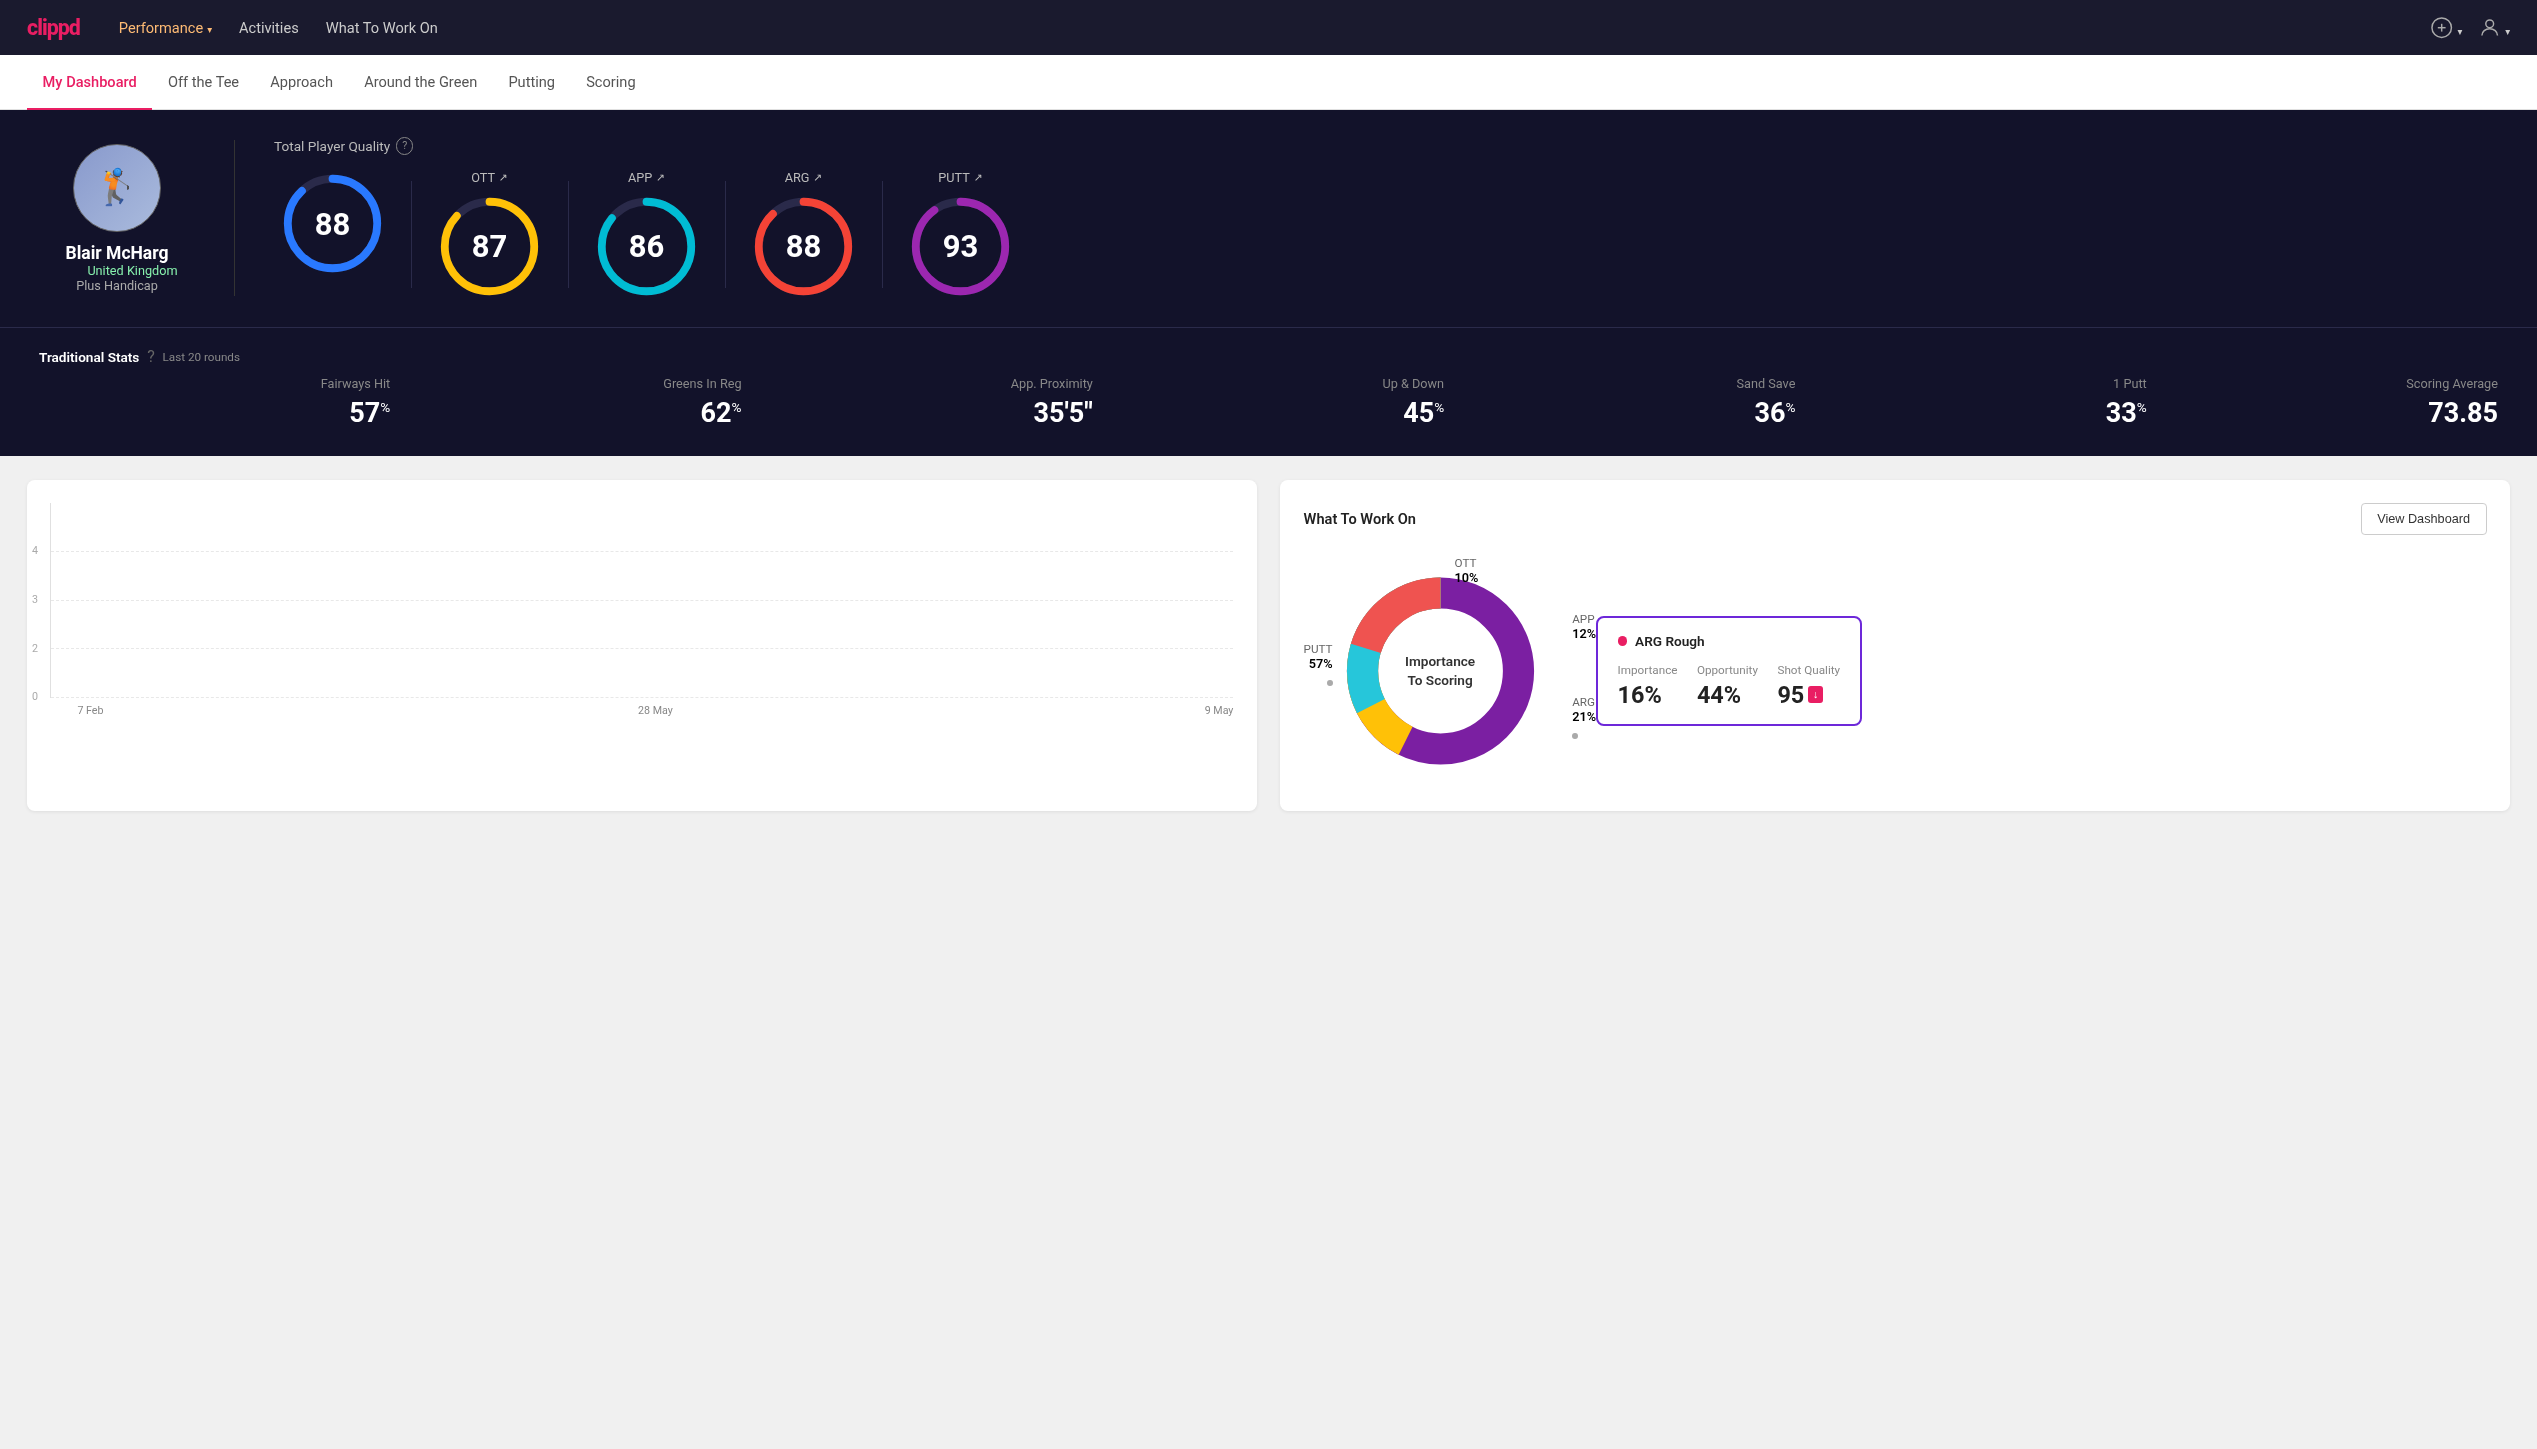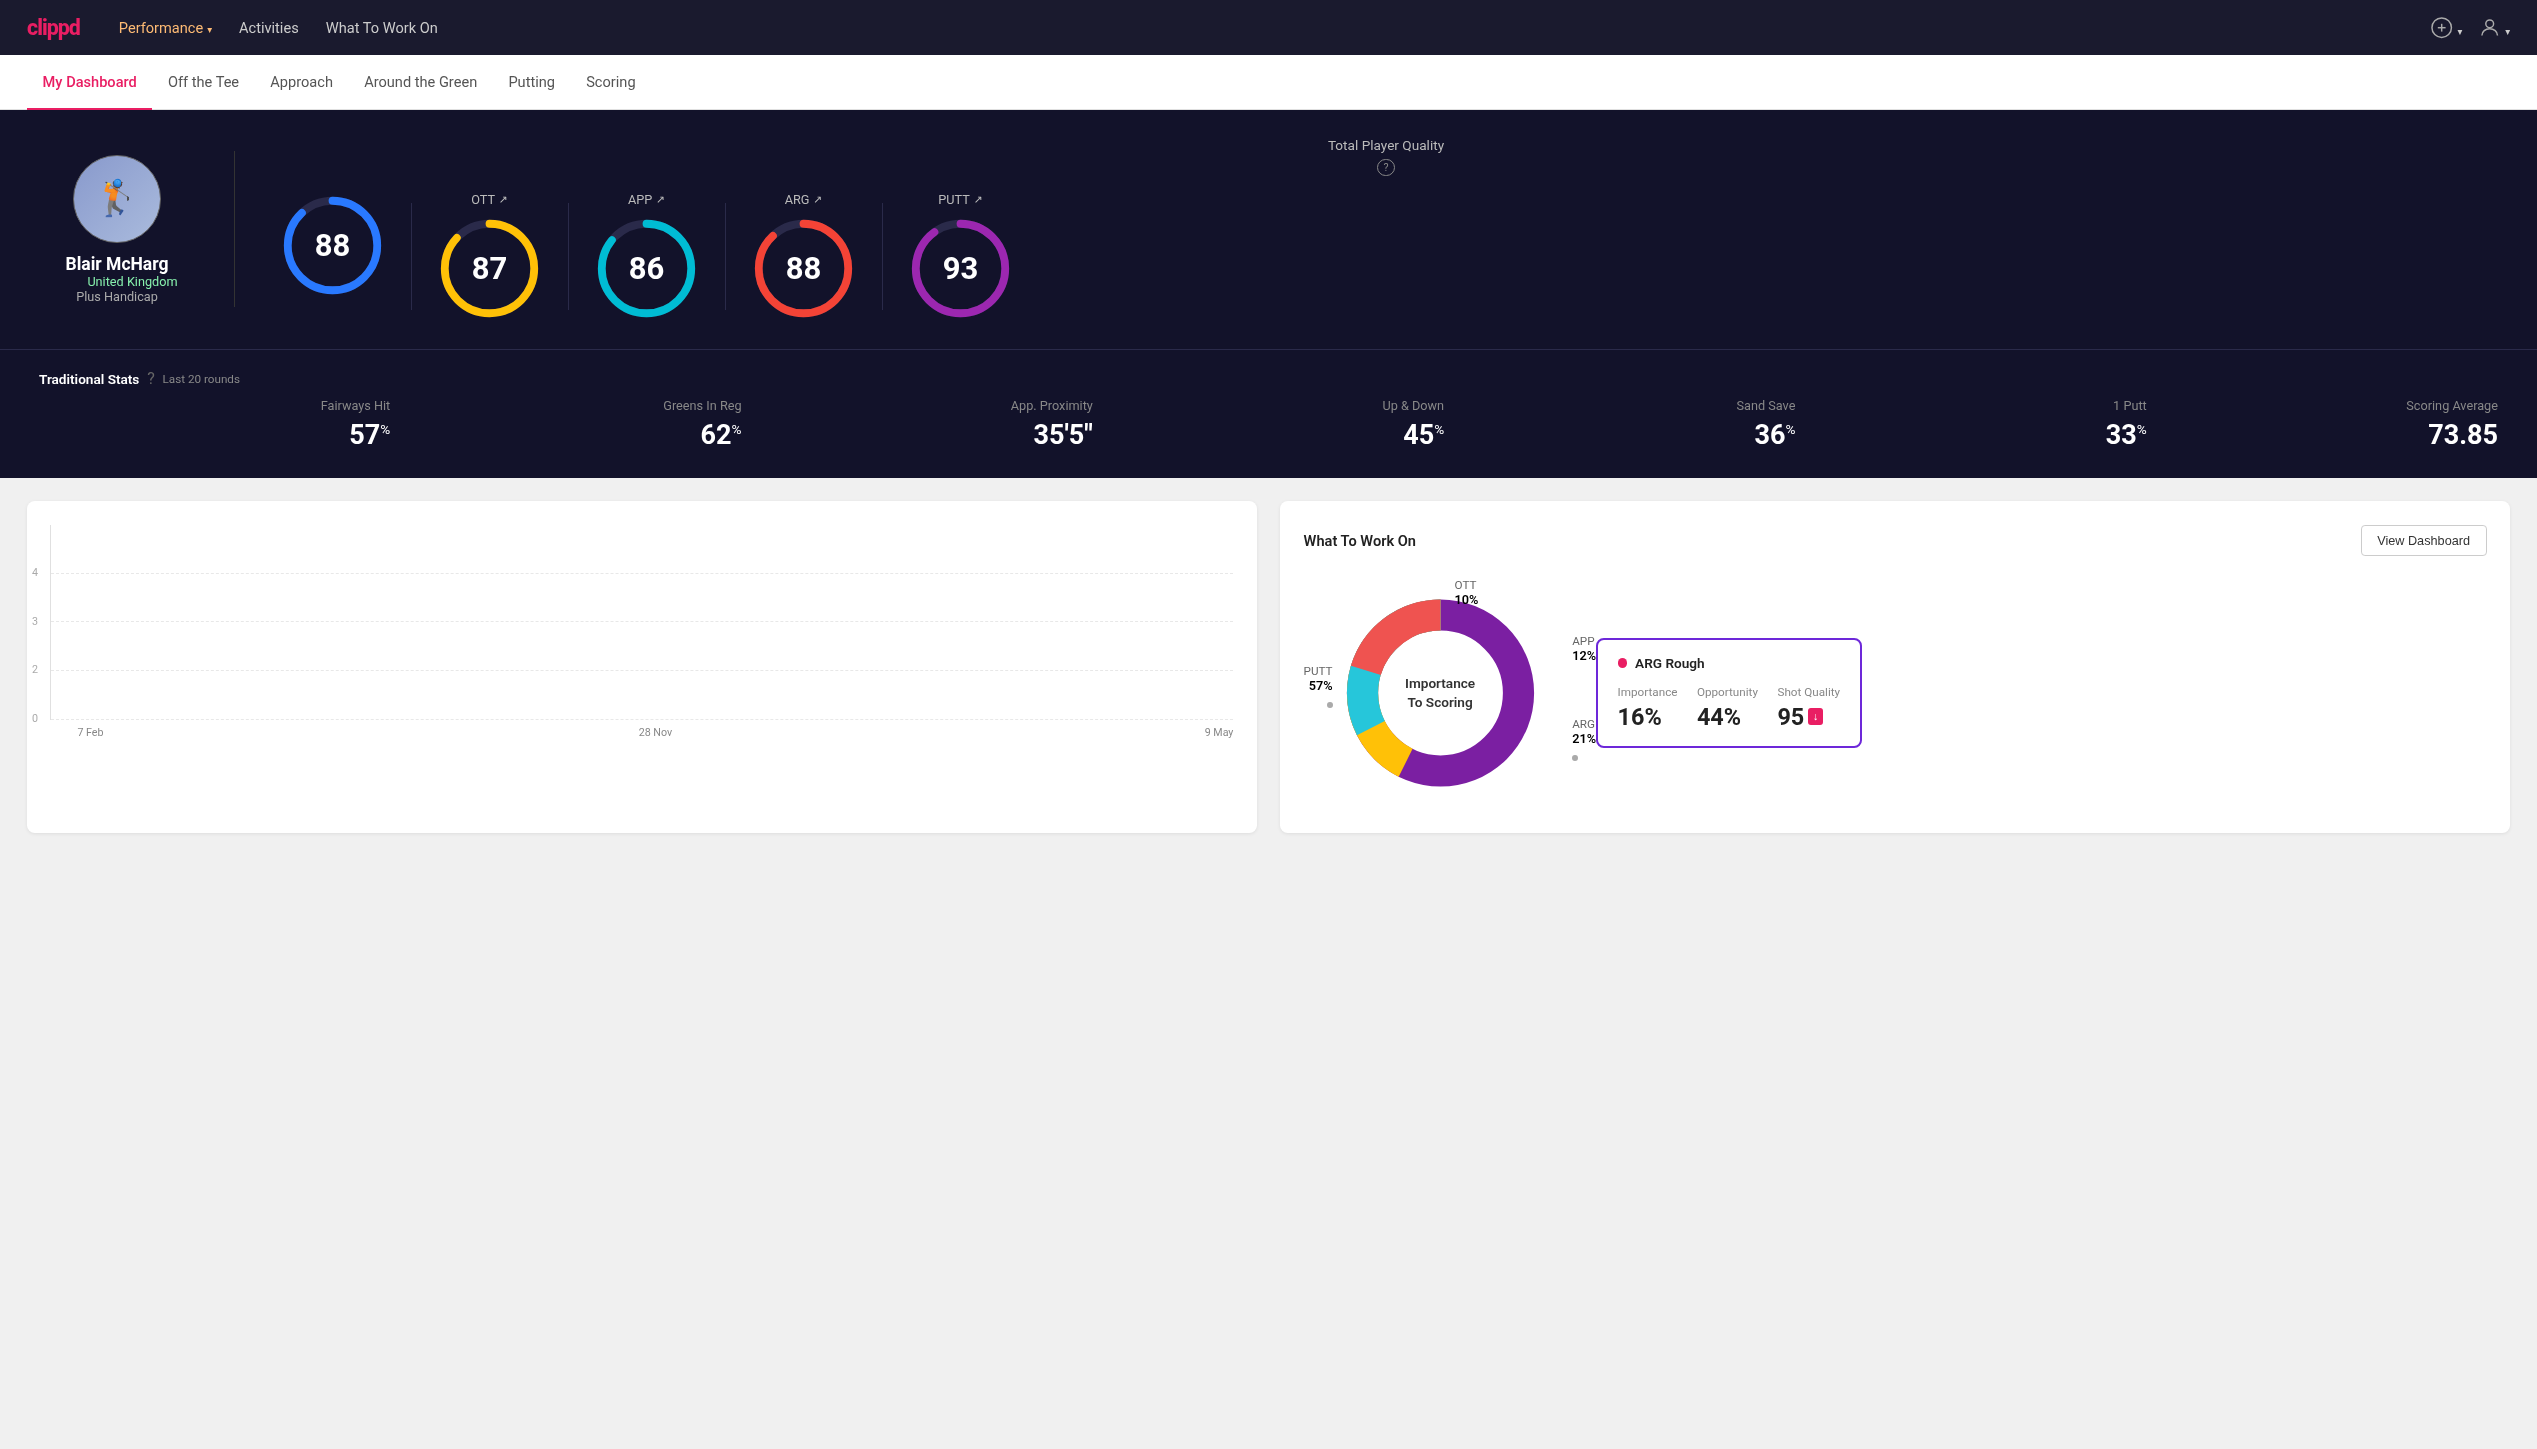--- a/index.html
+++ b/index.html
@@ -126,7 +126,6 @@
       display: flex;
       align-items: center;
       gap: 5.8px;
-      flex-direction: column;
     }
     .tpq-label .help-icon {
       width: 17.5px;

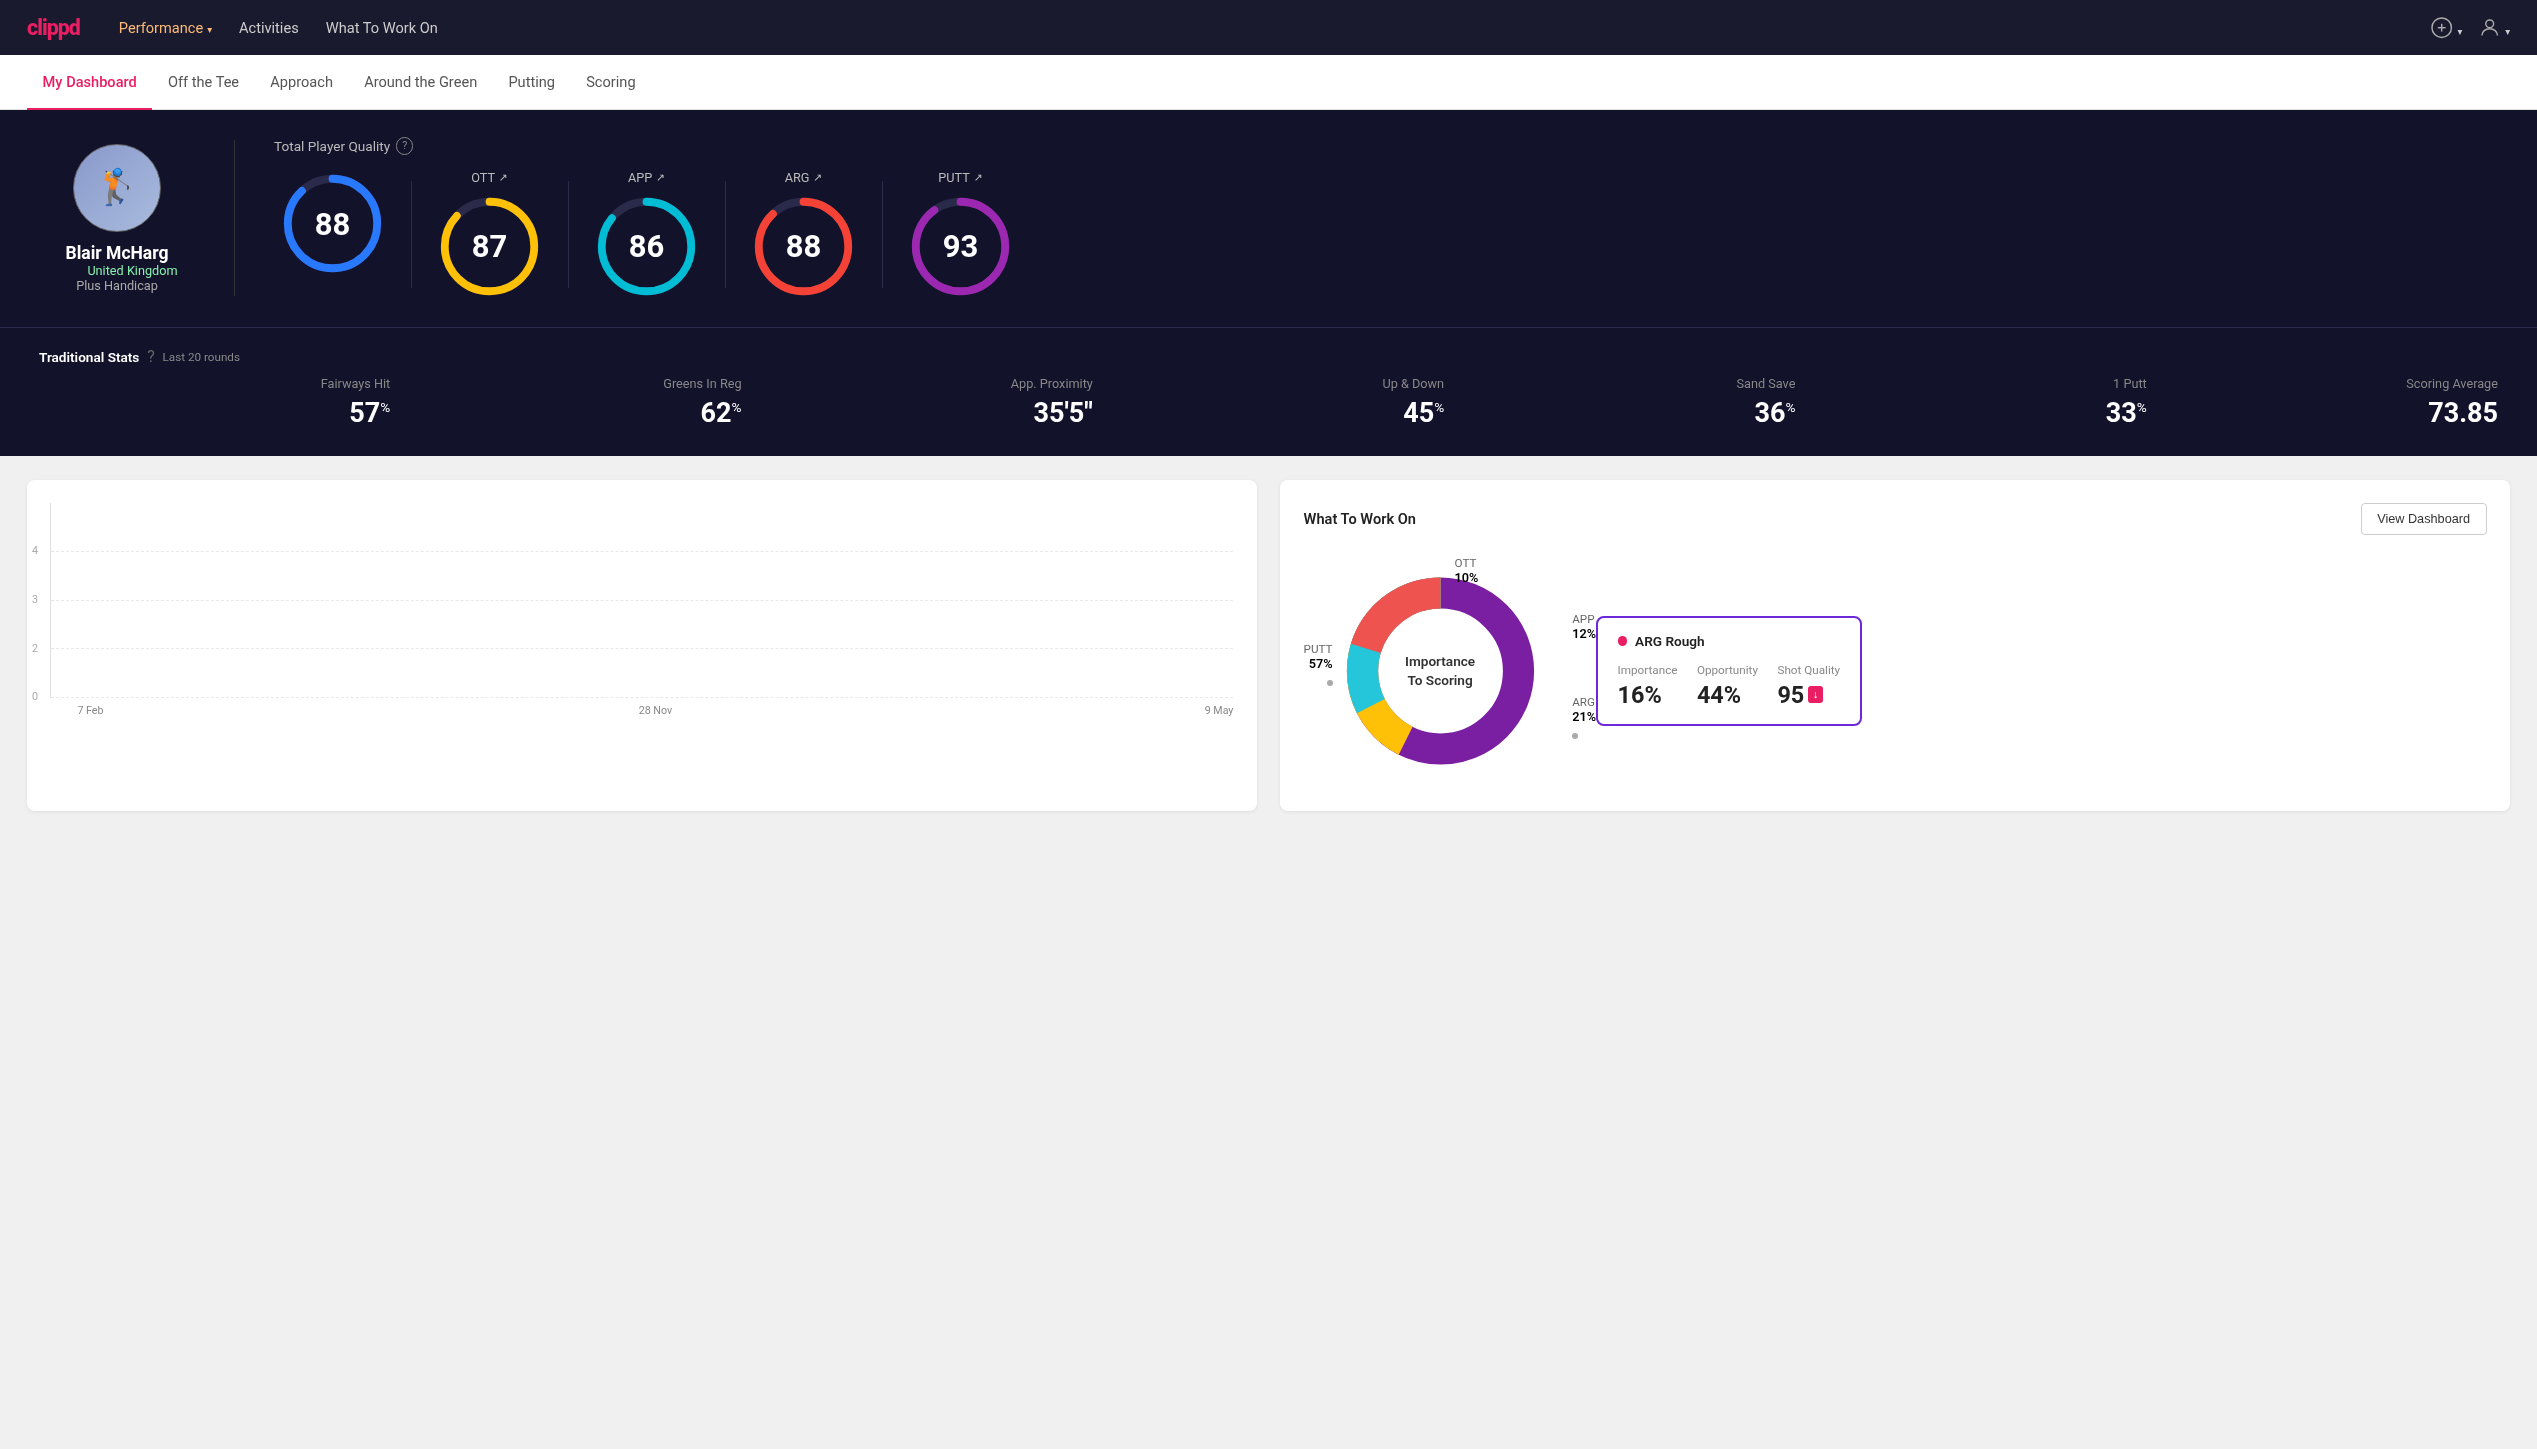--- a/index.html
+++ b/index.html
@@ -671,7 +671,7 @@
       </div>
       <div class="chart-x-labels">
         <span class="x-label">7 Feb</span>
-        <span class="x-label" style="text-align:center;">28 Nov</span>
+        <span class="x-label" style="text-align:center;">28 May</span>
         <span class="x-label x-label-right">9 May</span>
       </div>
     </div>

